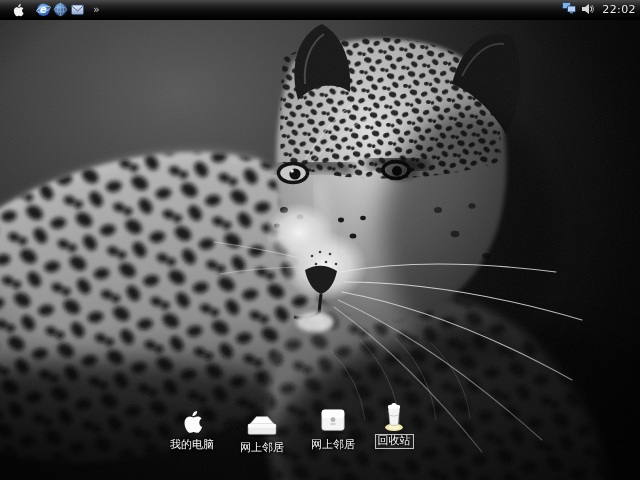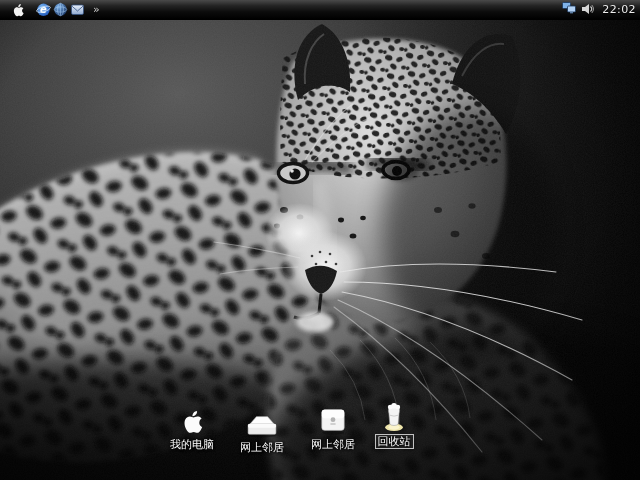--- a/index.html
+++ b/index.html
@@ -31,7 +31,7 @@
   .lbl{margin-top:3px;color:#fff;font-size:11px;line-height:13px;white-space:nowrap;
        padding:0 2px;
        text-shadow:0 1px 2px rgba(0,0,0,.95),0 0 3px rgba(0,0,0,.9),1px 0 2px rgba(0,0,0,.8);}
-  .lbl.sel{outline:1px solid rgba(225,225,225,.85);background:rgba(65,65,65,.4);}
+  .lbl.sel{outline:1px solid rgba(225,225,225,.85);background:rgba(65,65,65,.4);font-family:Liberation Mono, monospace;}
 </style>
 </head>
 <body>

